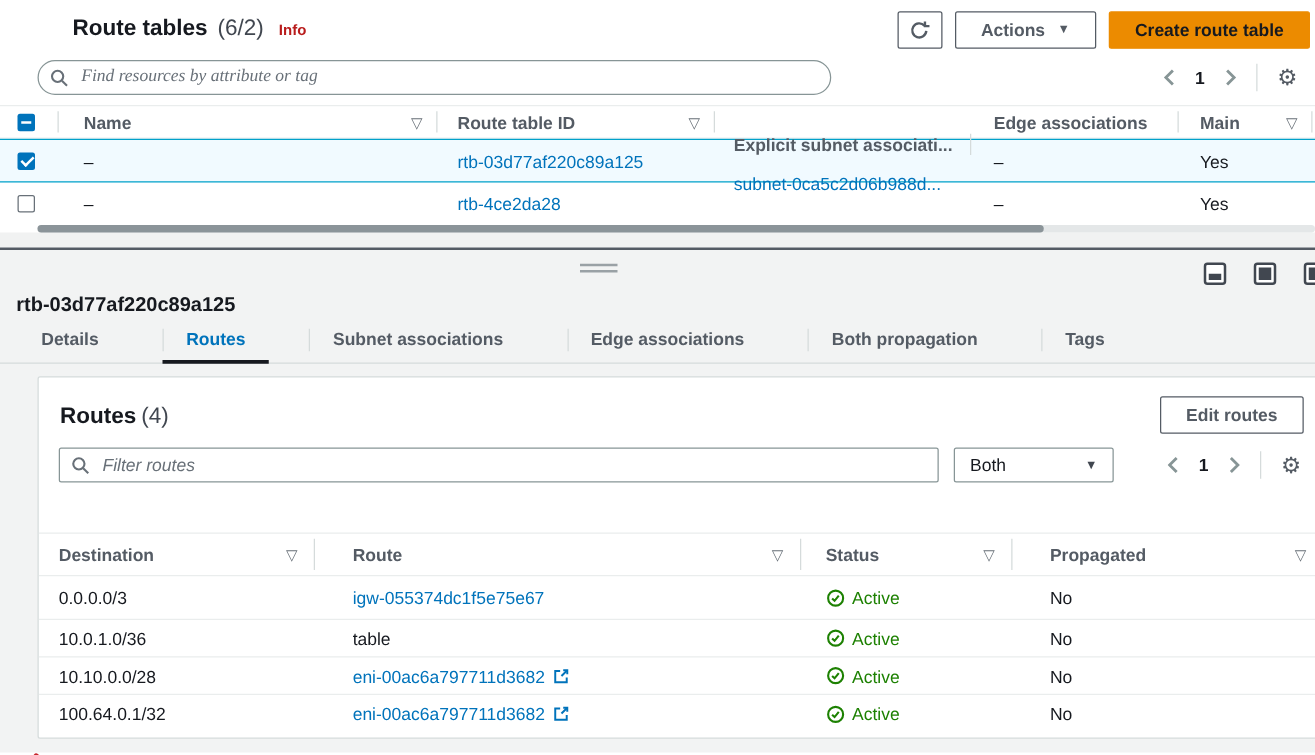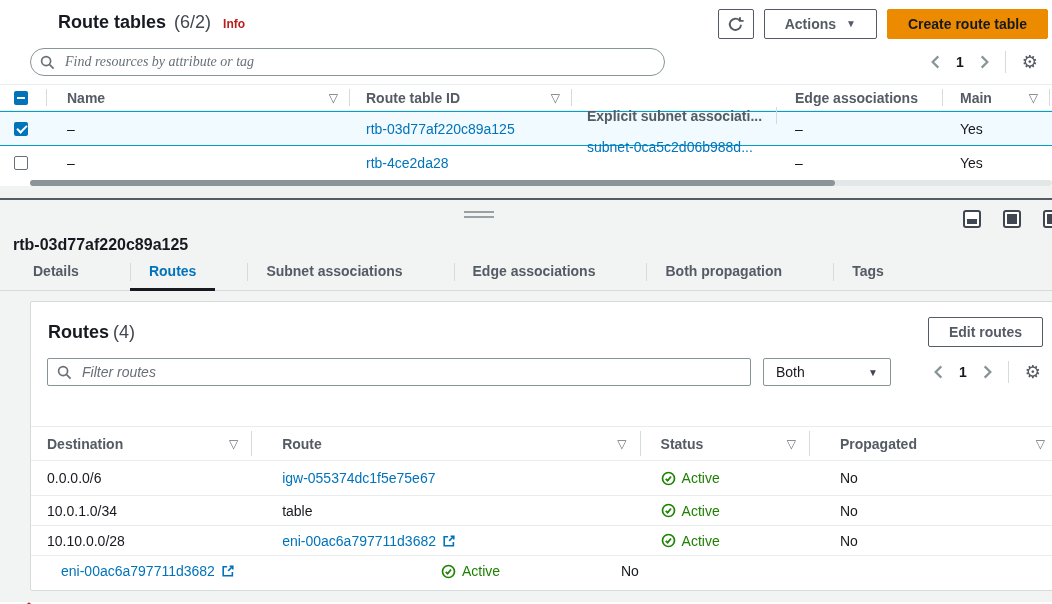--- a/index.html
+++ b/index.html
@@ -354,7 +354,7 @@
       </div>
 
       <div class="r-row first">
-        <div class="r-cell rc-dest">0.0.0.0/6</div>
+        <div class="r-cell rc-dest">0.0.0.0/3</div>
         <div class="r-cell rc-target">
           <a class="link">igw-055374dc1f5e75e67</a>
         </div>

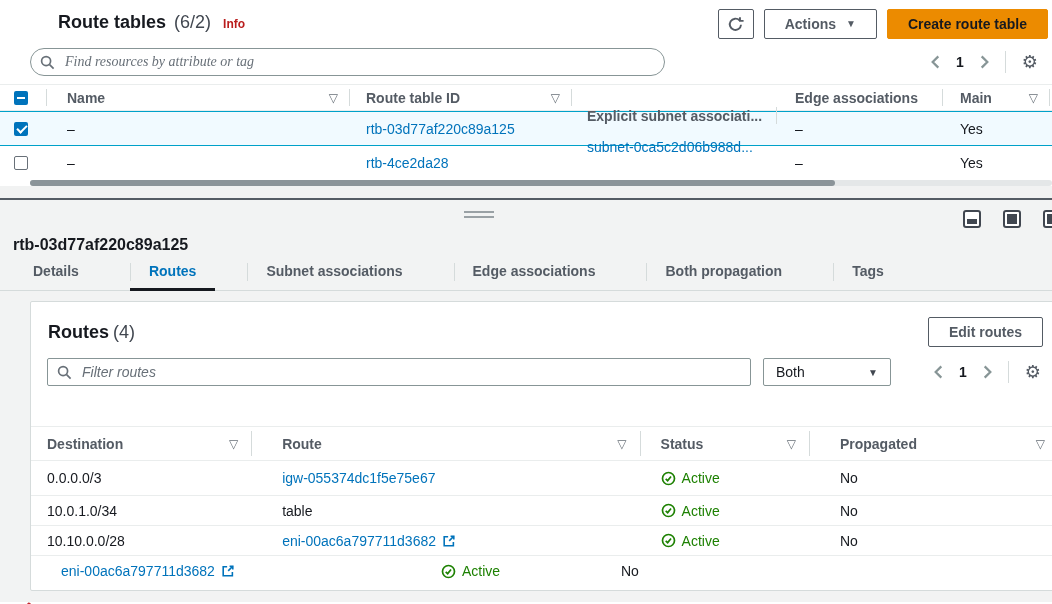--- a/index.html
+++ b/index.html
@@ -373,7 +373,7 @@
       </div>
 
       <div class="r-row">
-        <div class="r-cell rc-dest">10.0.1.0/34</div>
+        <div class="r-cell rc-dest">10.0.1.0/36</div>
         <div class="r-cell rc-target">table</div>
         <div class="r-cell rc-status">
           <span class="status">

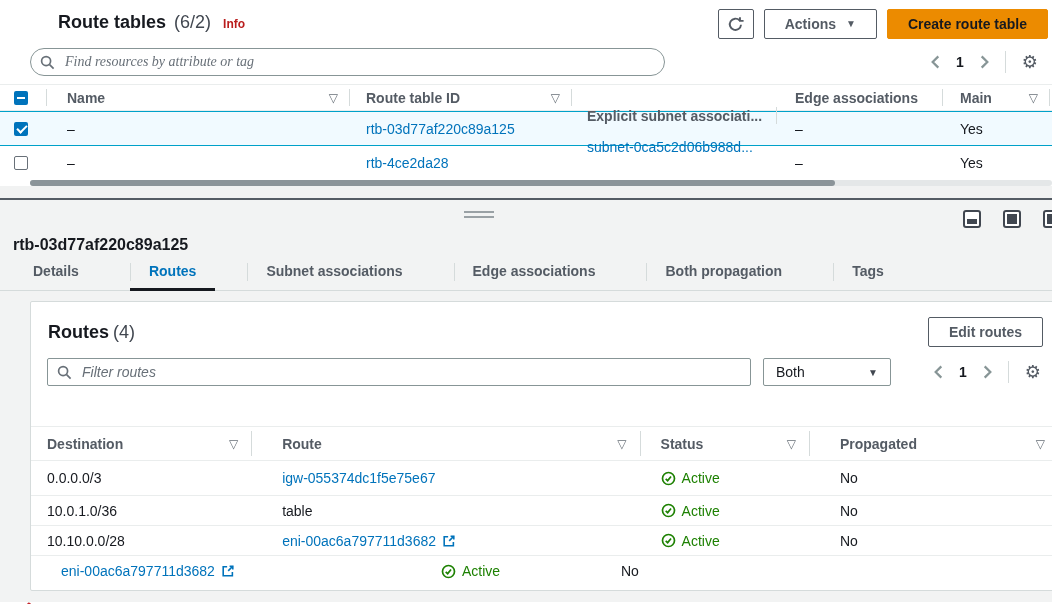--- a/index.html
+++ b/index.html
@@ -416,6 +416,7 @@
       </div>
 
       <div class="r-row last">
+        <div class="r-cell rc-dest">100.64.0.1/32</div>
         <div class="r-cell rc-target">
           <a class="link">eni-00ac6a797711d3682</a>
           <span class="ext-icon">

